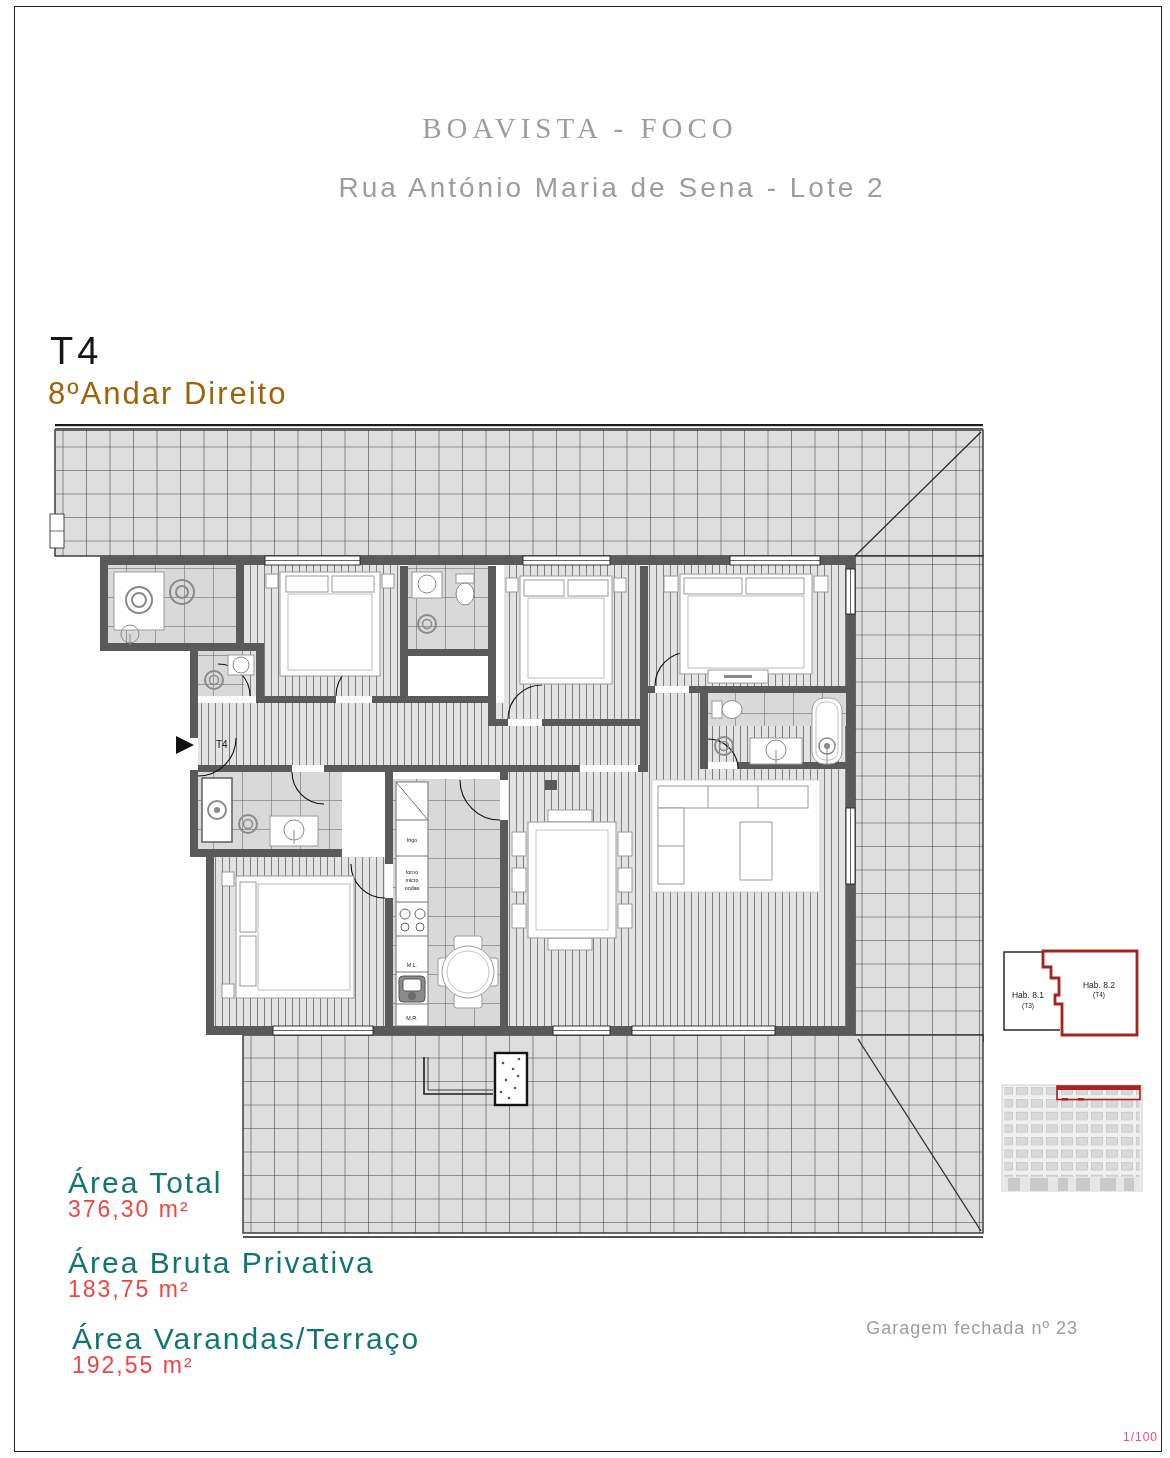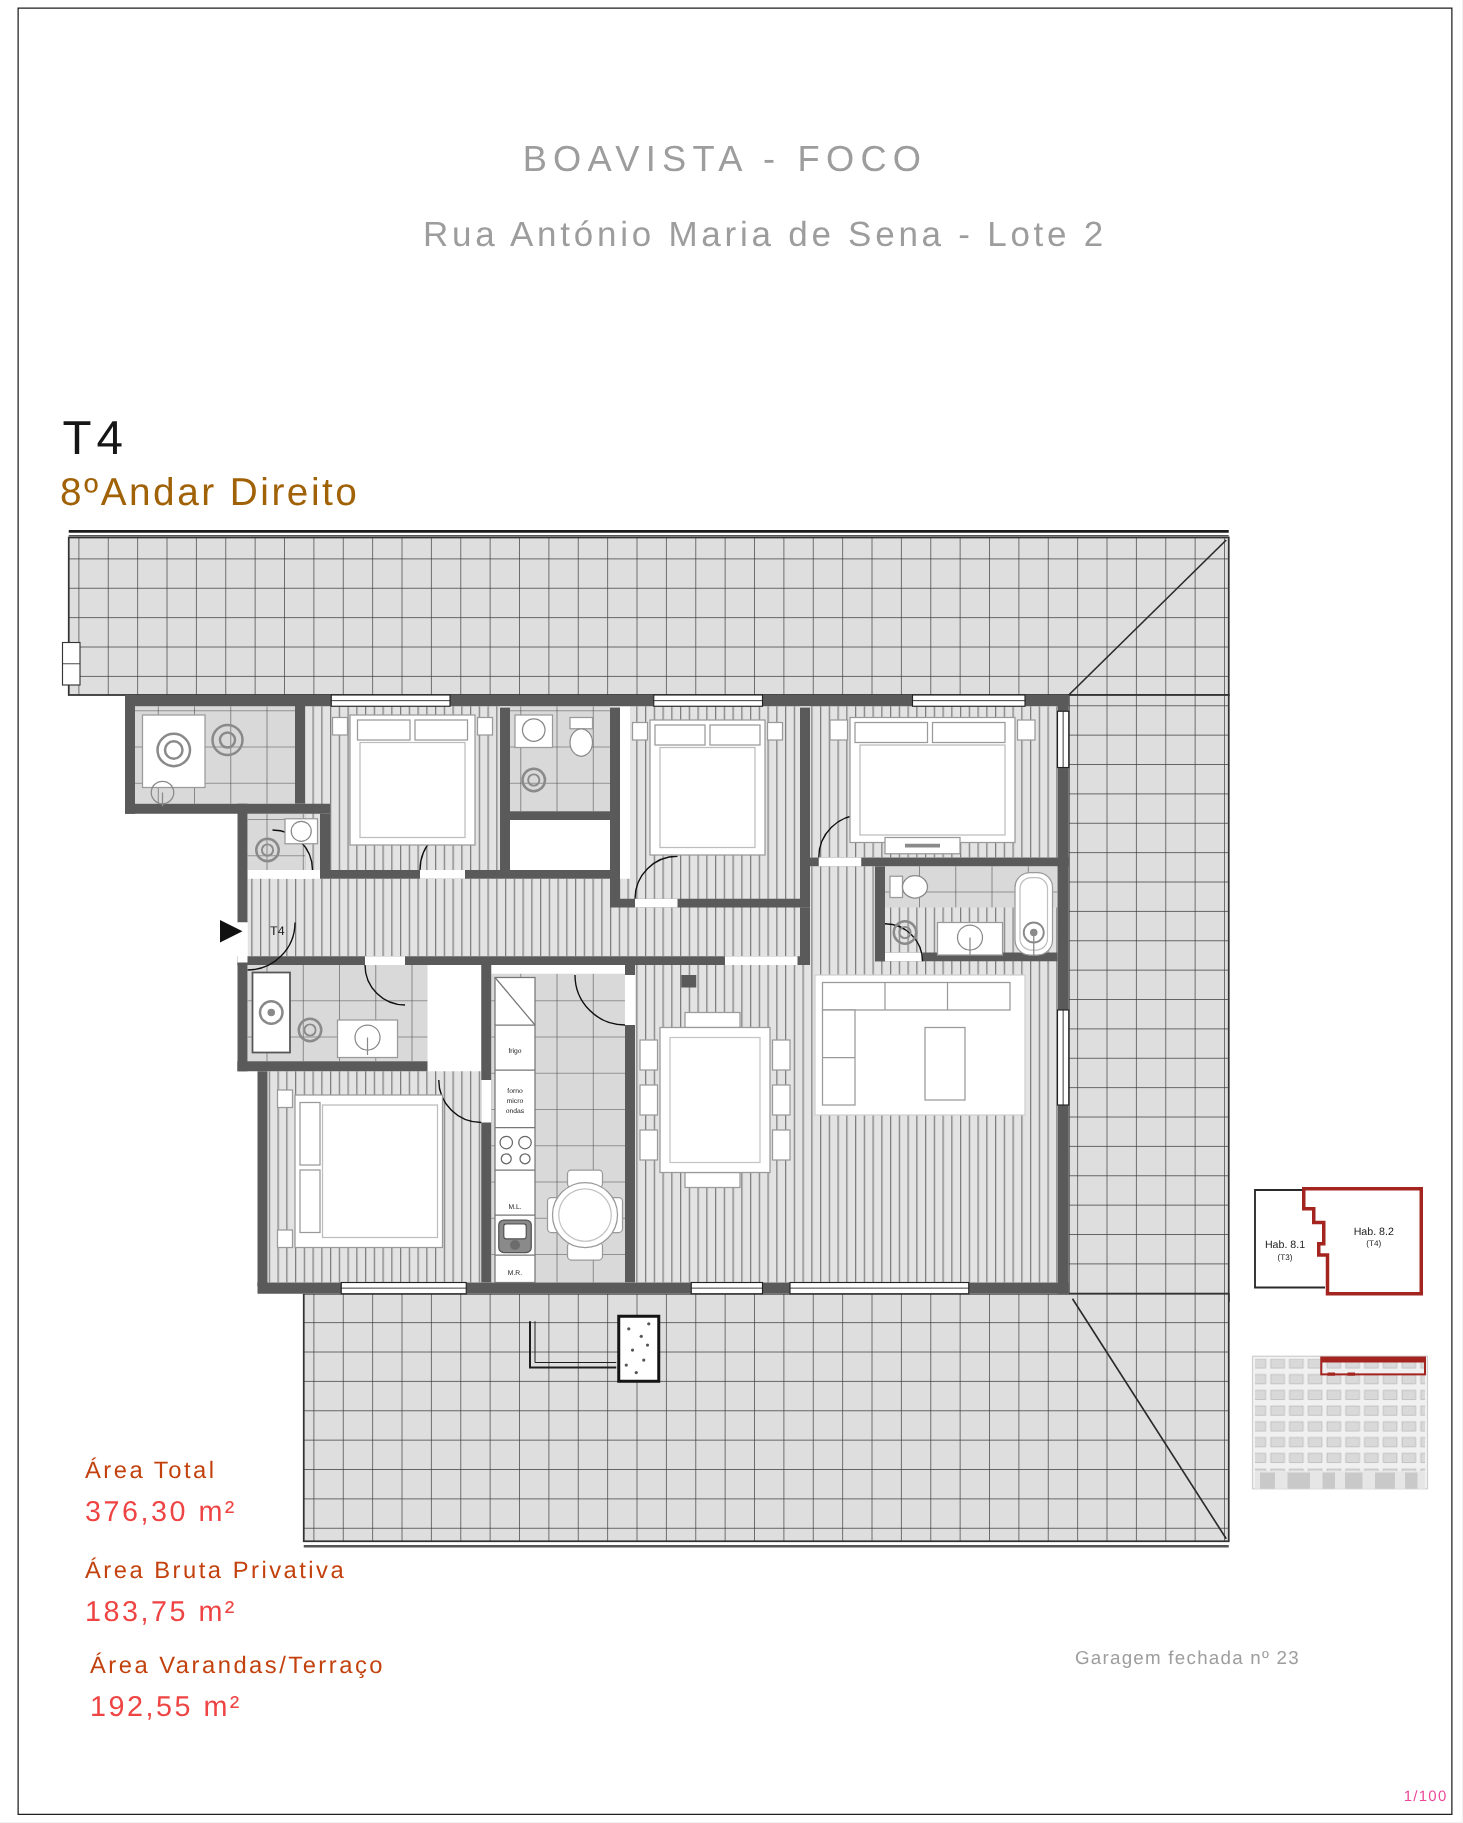--- a/index.html
+++ b/index.html
@@ -8,7 +8,7 @@
   .frame{position:absolute;left:14px;top:6px;width:1148px;height:1446px;
          border:1.6px solid #1f1f1f;box-sizing:border-box;pointer-events:none;}
   .t{position:absolute;white-space:nowrap;}
-  .title{left:0;top:112px;width:1160px;text-align:center;font-size:29px;letter-spacing:5px;color:#9d9d9d;}
+  .title{left:0;top:112px;width:1160px;text-align:center;font-size:29px;letter-spacing:5px;color:#9d9d9d;font-family:Liberation Serif, serif;}
   .subtitle{left:0;top:172px;width:1160px;text-align:center;font-size:28px;letter-spacing:3px;color:#9d9d9d;margin-left:32px;}
   .unit-type{left:50px;top:330px;font-size:38px;letter-spacing:4px;color:#161616;}
   .unit-floor{left:48px;top:376px;font-size:31px;letter-spacing:2px;color:#a16207;}

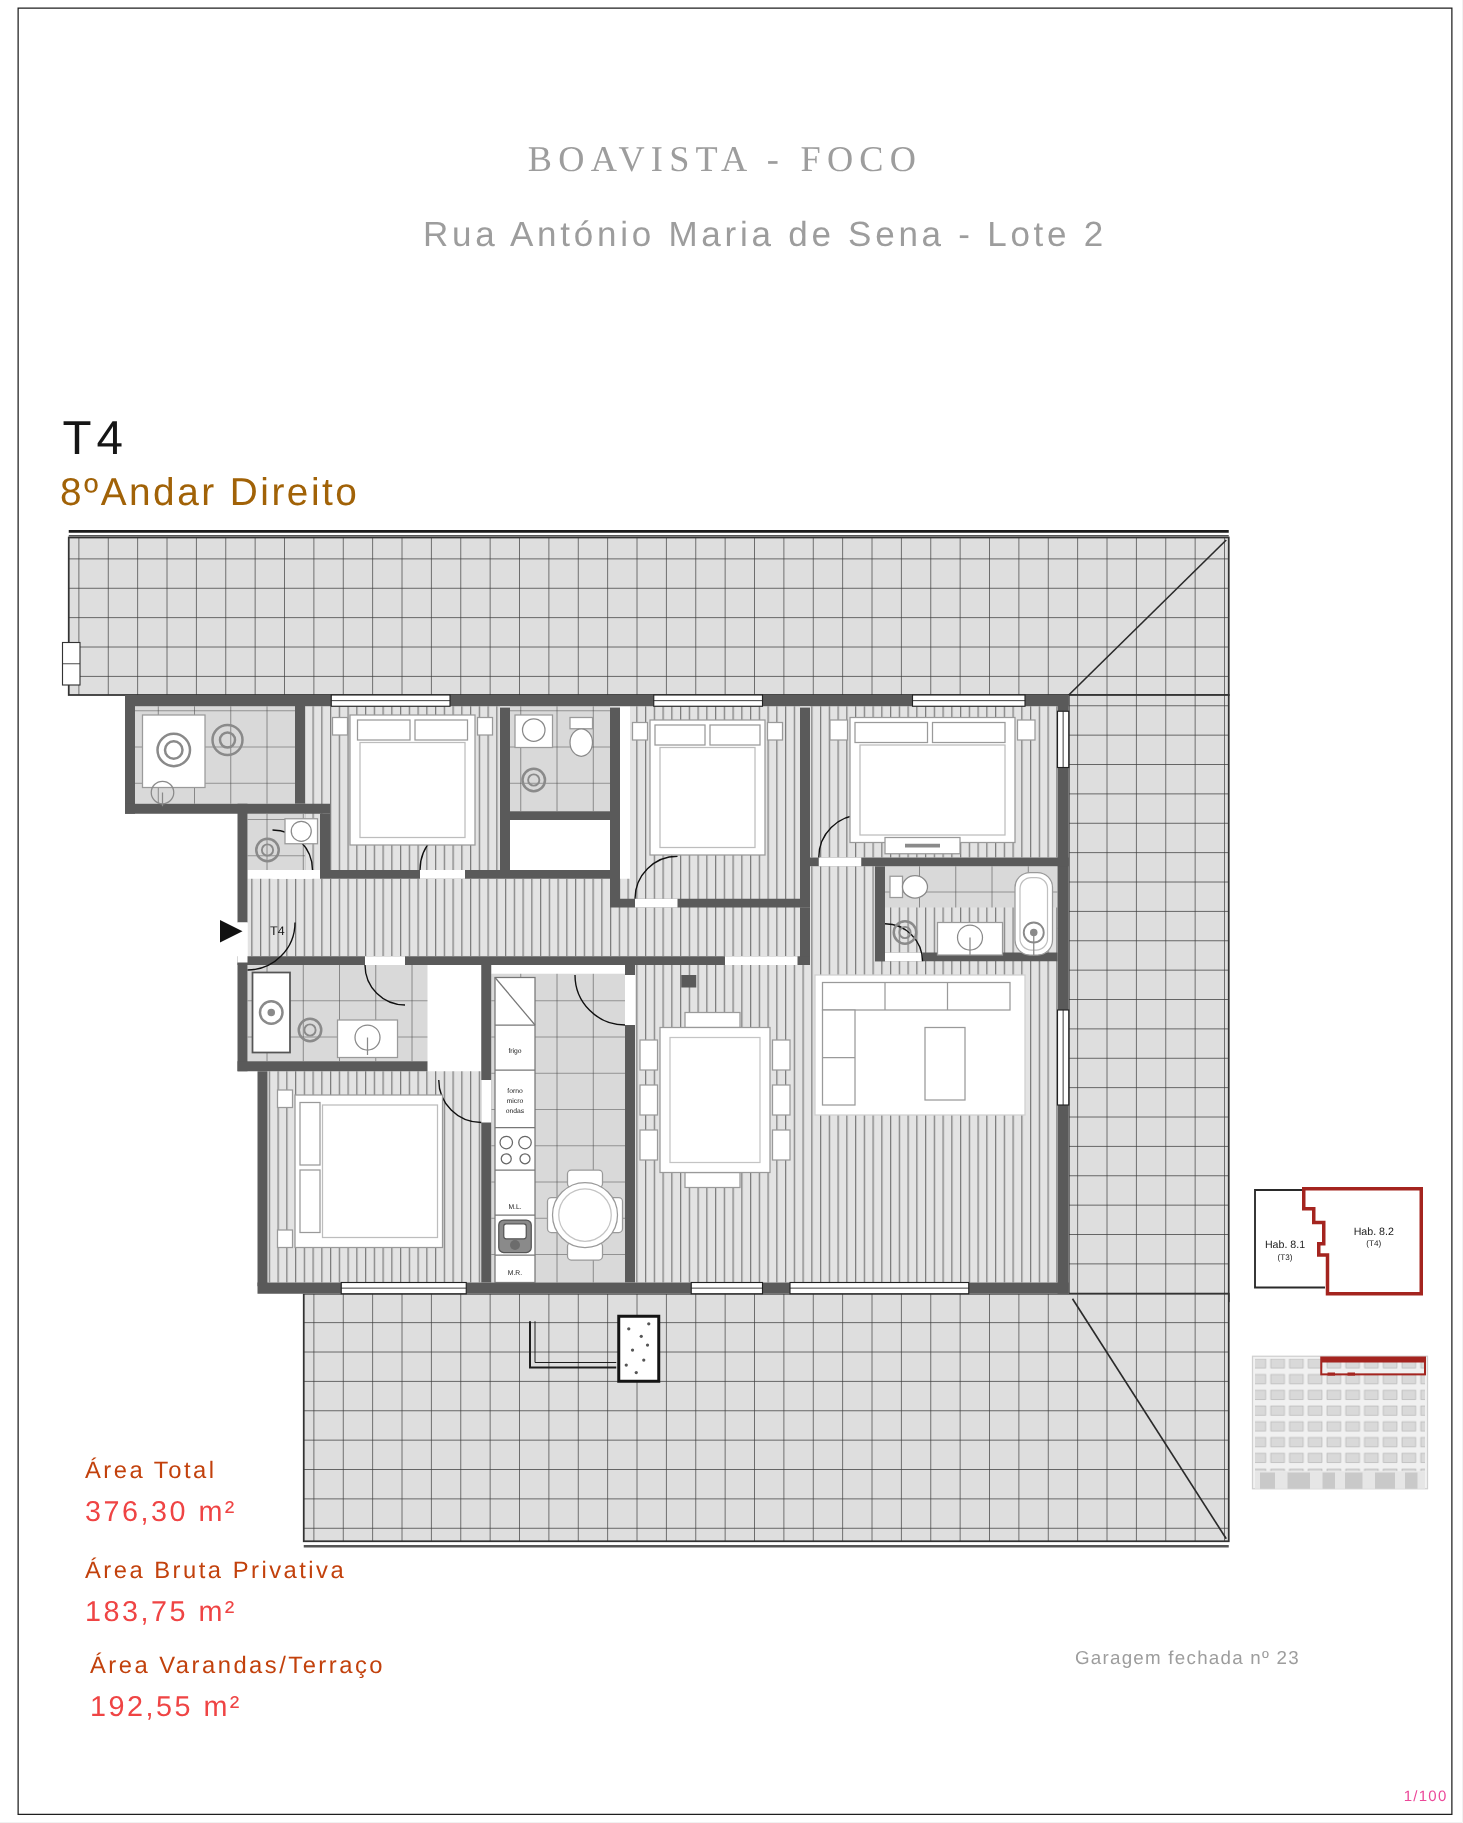--- a/index.html
+++ b/index.html
@@ -12,7 +12,7 @@
   .subtitle{left:0;top:172px;width:1160px;text-align:center;font-size:28px;letter-spacing:3px;color:#9d9d9d;margin-left:32px;}
   .unit-type{left:50px;top:330px;font-size:38px;letter-spacing:4px;color:#161616;}
   .unit-floor{left:48px;top:376px;font-size:31px;letter-spacing:2px;color:#a16207;}
-  .area-label{font-size:19px;letter-spacing:2px;color:#c2410c;}
+  .area-label{font-size:30px;letter-spacing:2px;color:#0f766e;}
   .area-value{font-size:23px;letter-spacing:2px;color:#ef4444;}
   .garage{left:860px;top:1318px;width:218px;font-size:15px;letter-spacing:1px;color:#9d9d9d;}
   .scale{left:1040px;top:1430px;width:118px;text-align:right;font-size:12px;letter-spacing:1px;color:#ec4899;}

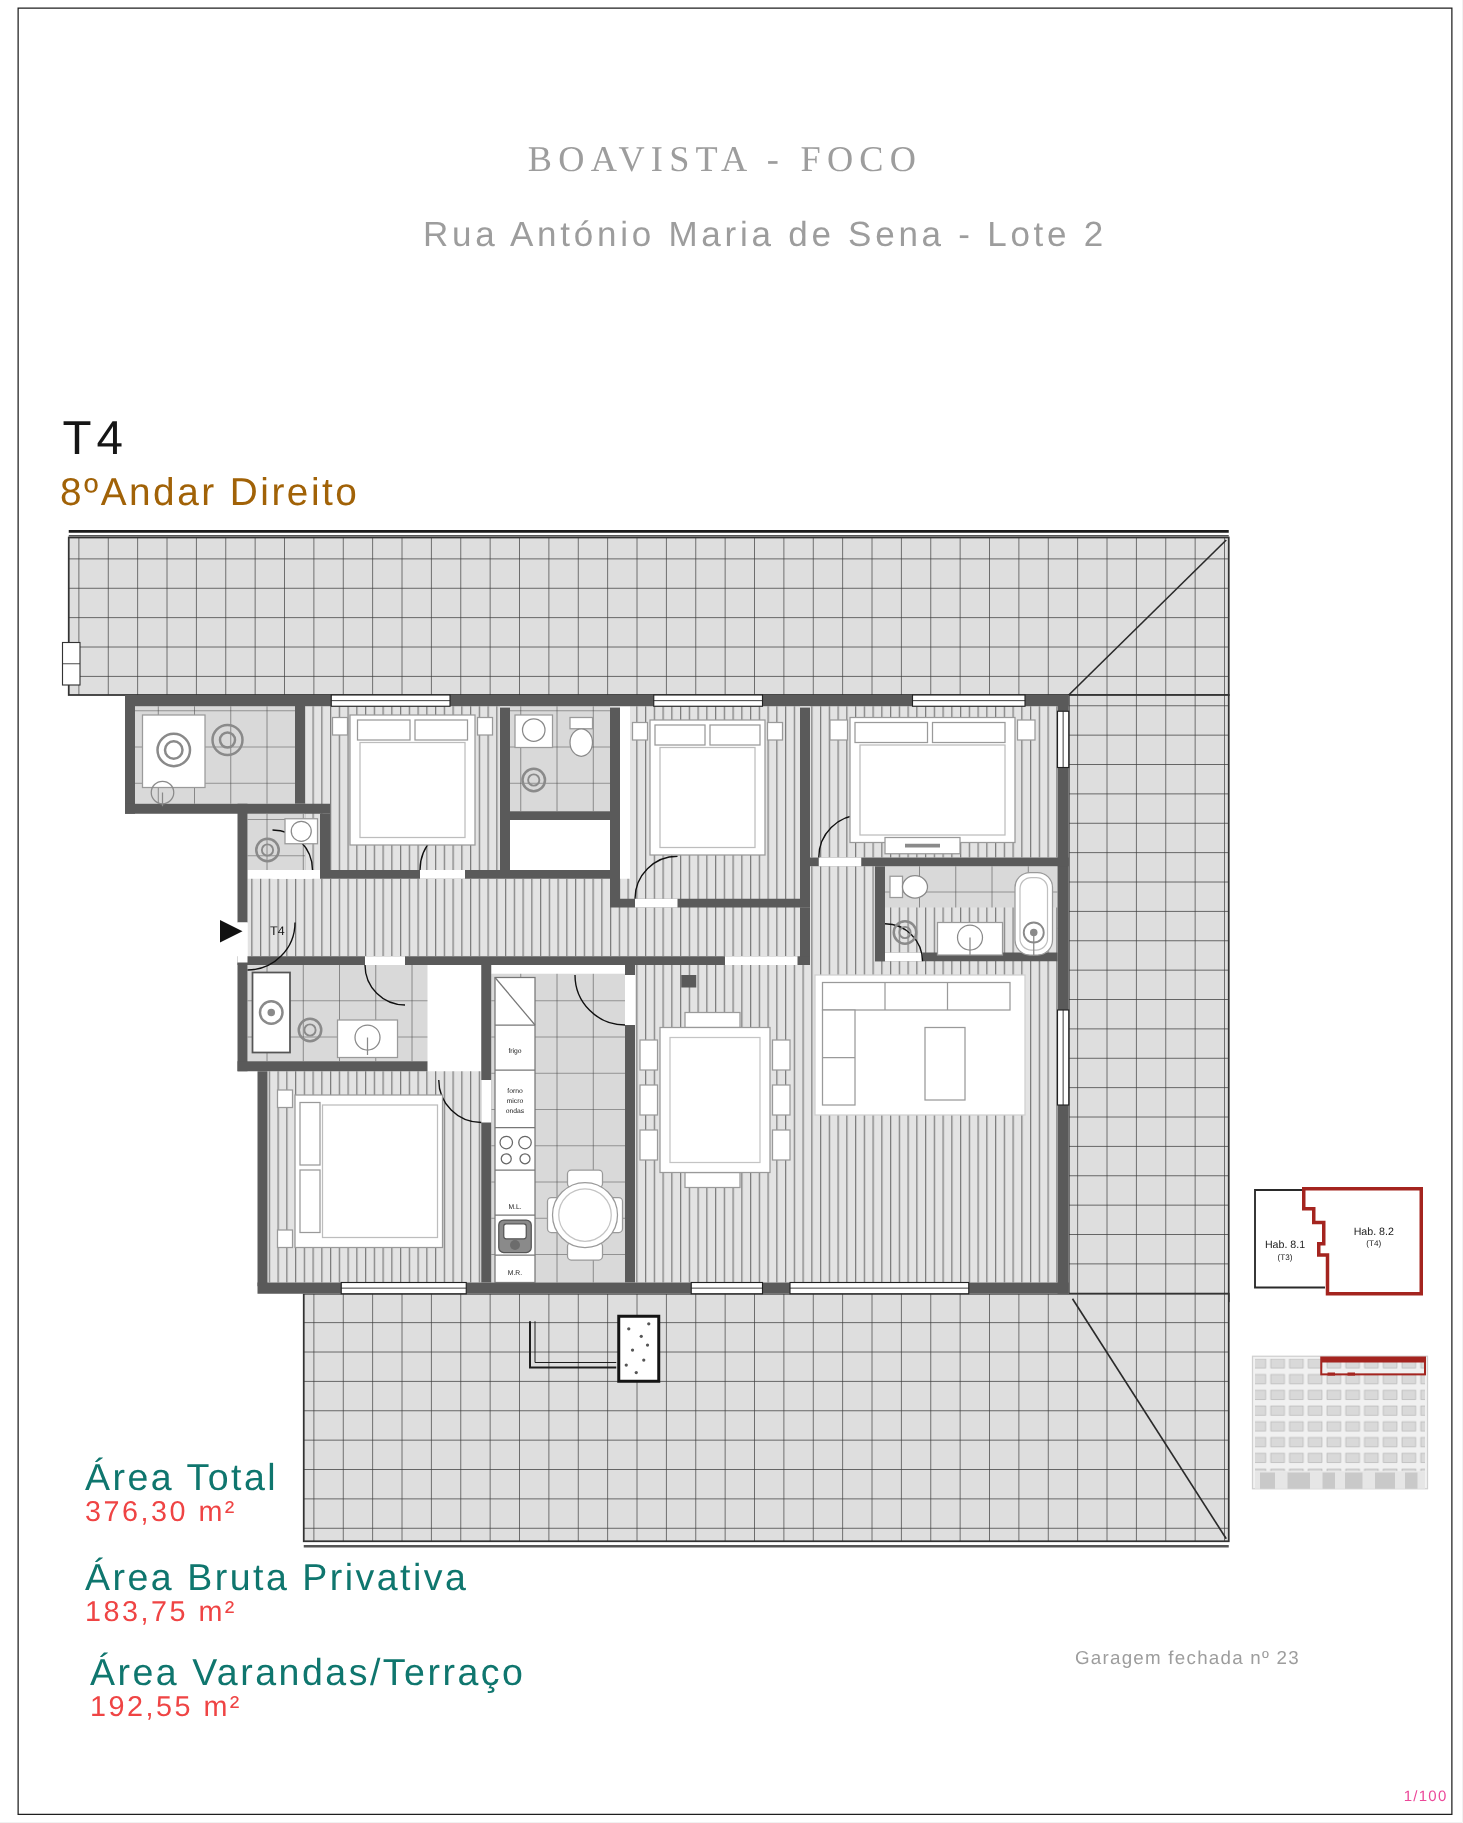--- a/index.html
+++ b/index.html
@@ -14,7 +14,7 @@
   .unit-floor{left:48px;top:376px;font-size:31px;letter-spacing:2px;color:#a16207;}
   .area-label{font-size:30px;letter-spacing:2px;color:#0f766e;}
   .area-value{font-size:23px;letter-spacing:2px;color:#ef4444;}
-  .garage{left:860px;top:1318px;width:218px;font-size:15px;letter-spacing:1px;color:#9d9d9d;}
+  .garage{left:860px;top:1318px;width:218px;text-align:right;font-size:18px;letter-spacing:1px;color:#9d9d9d;}
   .scale{left:1040px;top:1430px;width:118px;text-align:right;font-size:12px;letter-spacing:1px;color:#ec4899;}
   svg text{font-family:"Liberation Sans",sans-serif;}
 </style>

